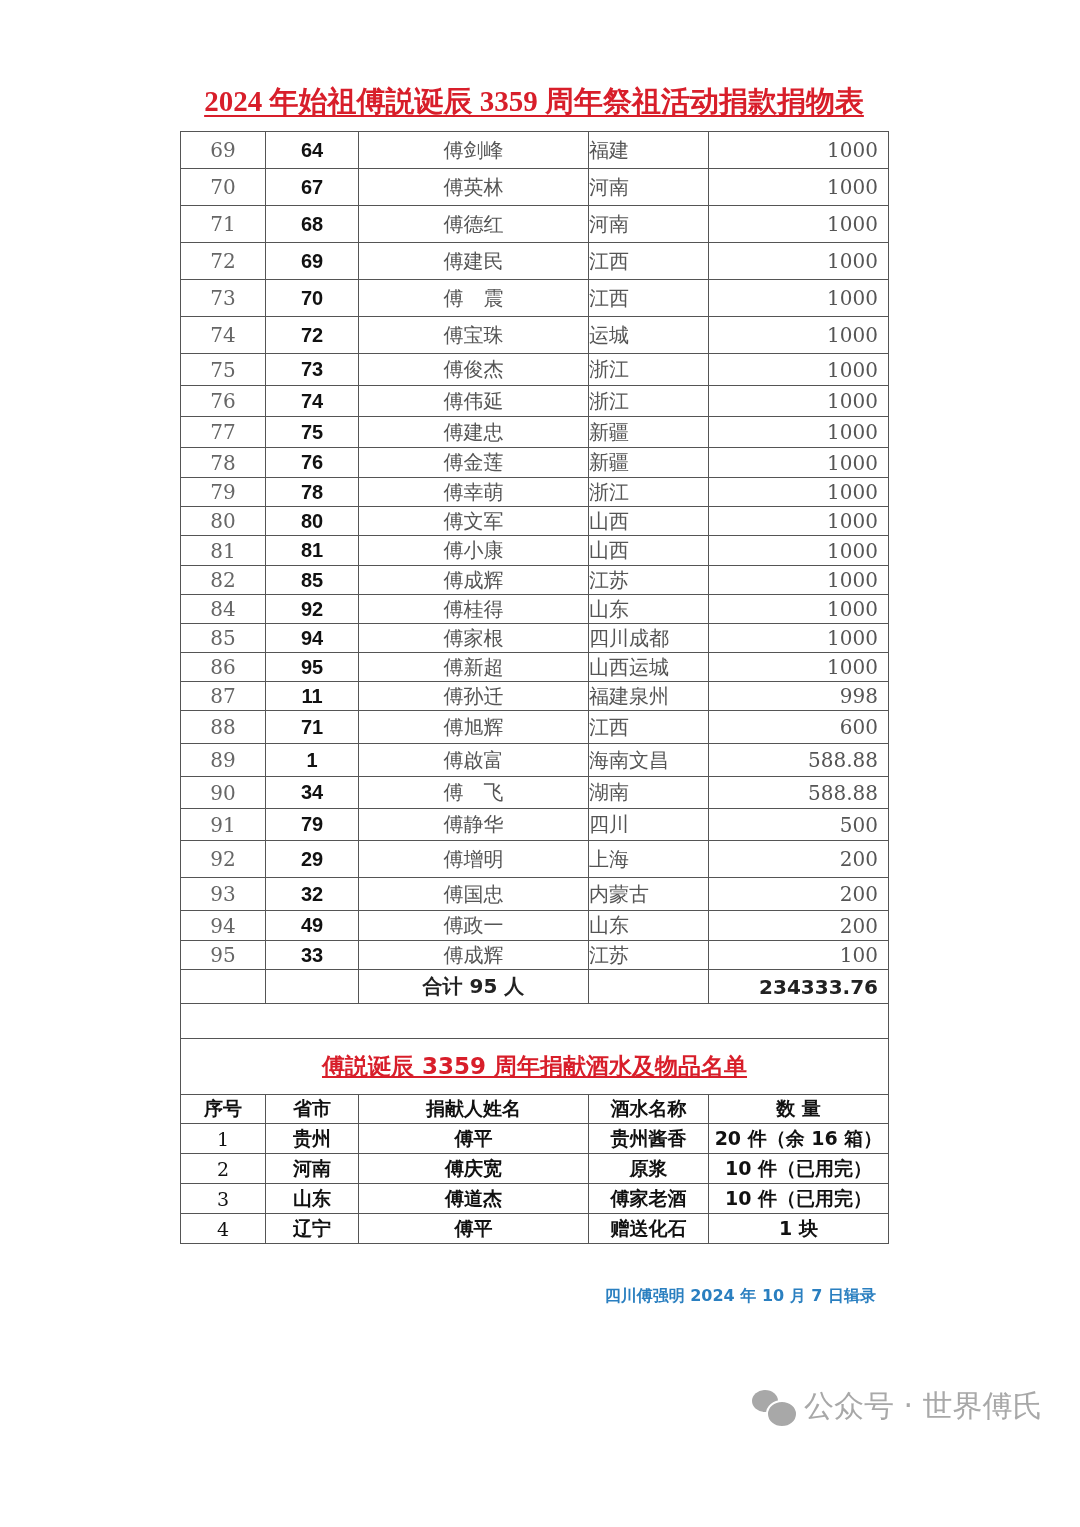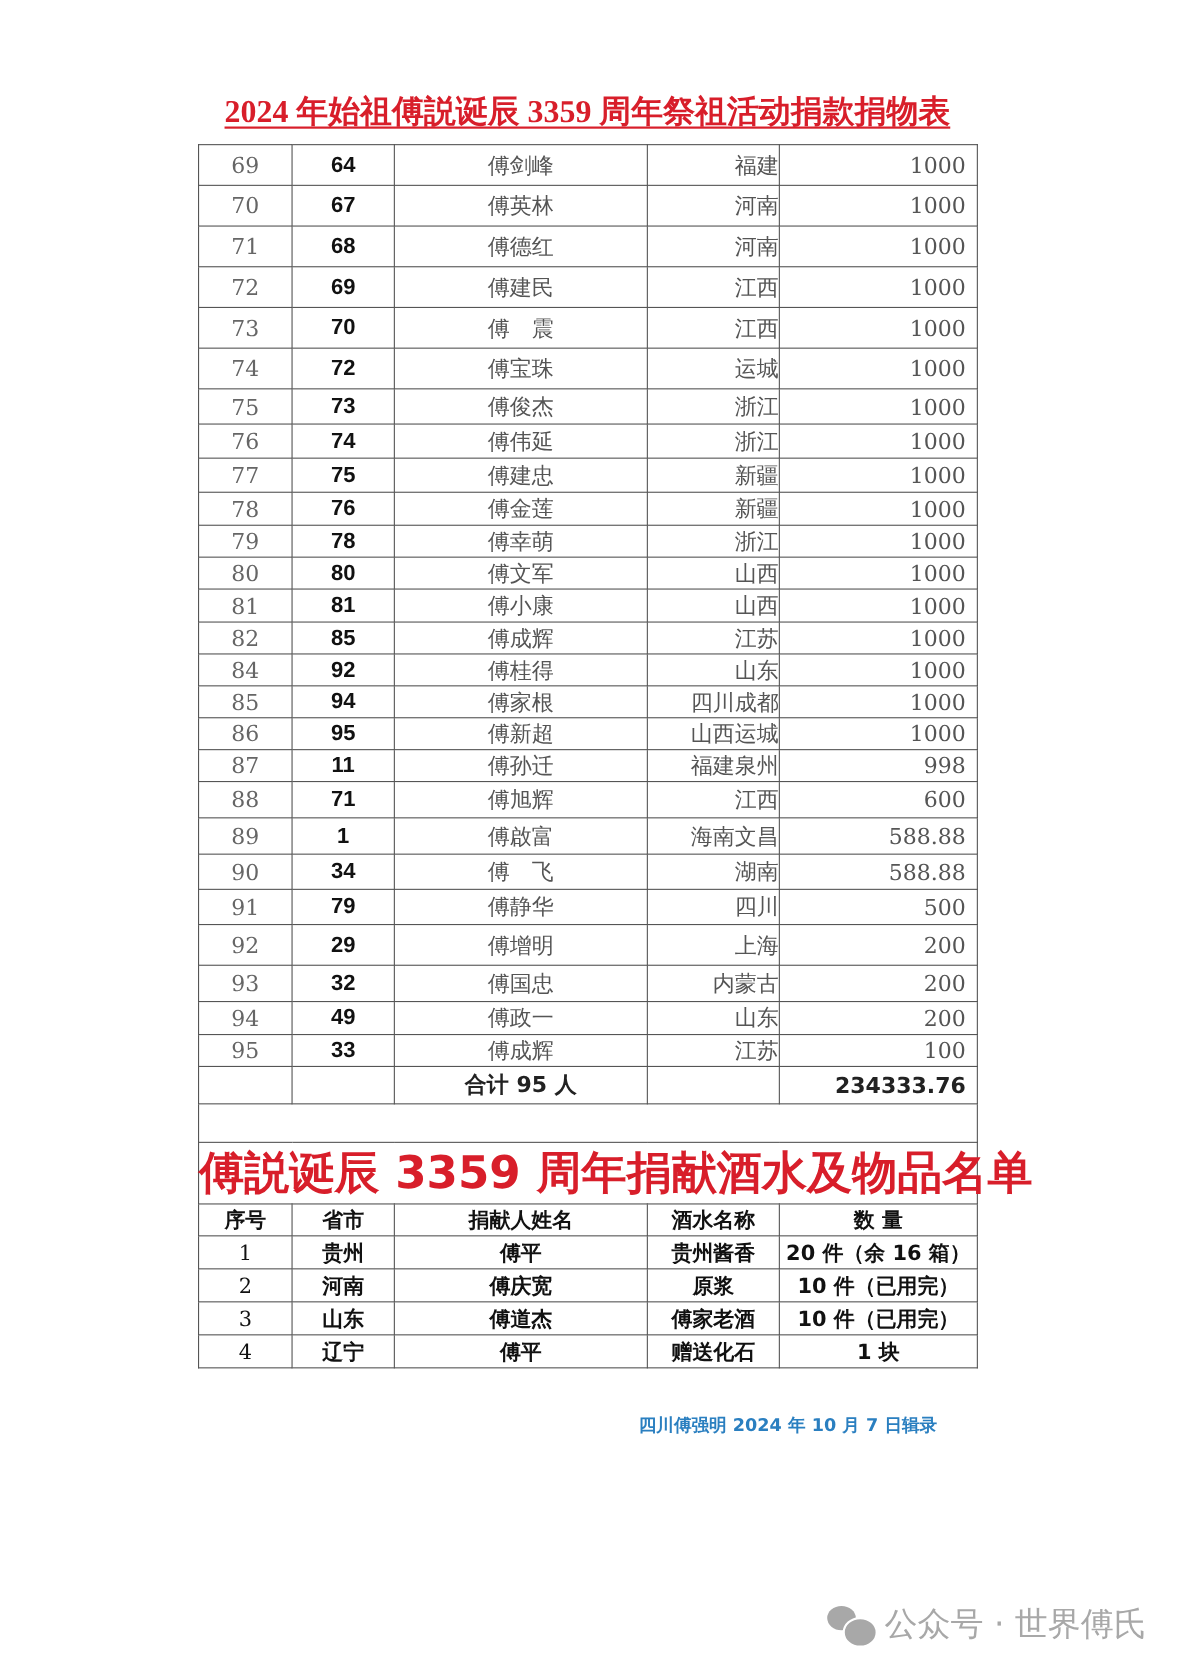--- a/index.html
+++ b/index.html
@@ -15,7 +15,7 @@
   .c2 { width:92px; text-align:center; font-weight:bold; color:#111;
         font-family:"Liberation Sans","DejaVu Sans",sans-serif; }
   .c3 { width:229px; text-align:center; color:#555; }
-  .c4 { width:119px; text-align:right; color:#555; }
+  .c4 { width:119px; text-align:left; color:#555; }
   .c5 { text-align:right; padding-right:10px; color:#555; }
   .tot { font-weight:bold; color:#222; font-family:"DejaVu Sans","Liberation Sans",sans-serif; }
   .blank td { height:34px; }

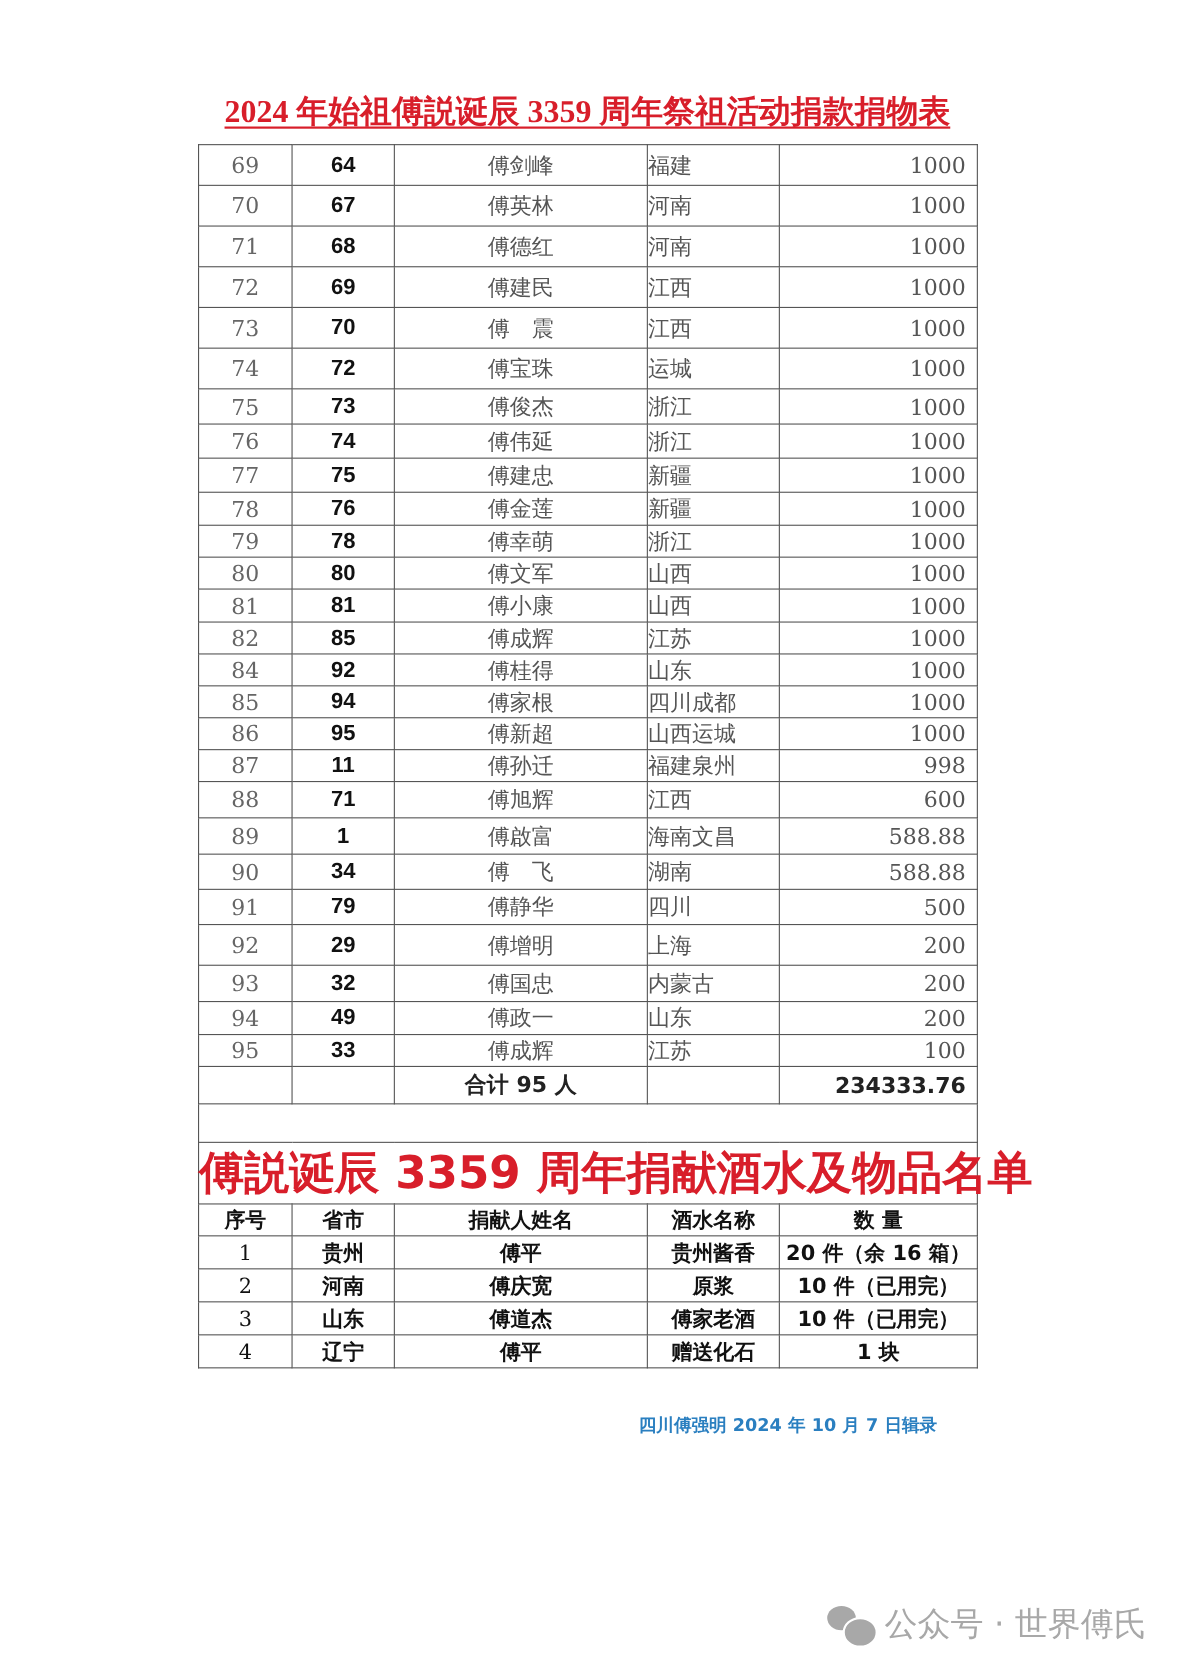--- a/index.html
+++ b/index.html
@@ -20,7 +20,7 @@
   .tot { font-weight:bold; color:#222; font-family:"DejaVu Sans","Liberation Sans",sans-serif; }
   .blank td { height:34px; }
   .sub-title td { height:55px; text-align:center; color:#d81e2a; font-weight:bold;
-      font-size:41px; font-family:"DejaVu Sans","Liberation Sans",sans-serif; white-space:nowrap; }
+      font-size:23px; font-family:"DejaVu Sans","Liberation Sans",sans-serif; white-space:nowrap;text-decoration:underline; }
   .hdr td { height:28px; text-align:center; font-weight:bold; color:#111; font-size:19px;
             font-family:"DejaVu Sans","Liberation Sans",sans-serif; }
   .ir td { height:29px; text-align:center; color:#111; font-size:19px; font-weight:bold;

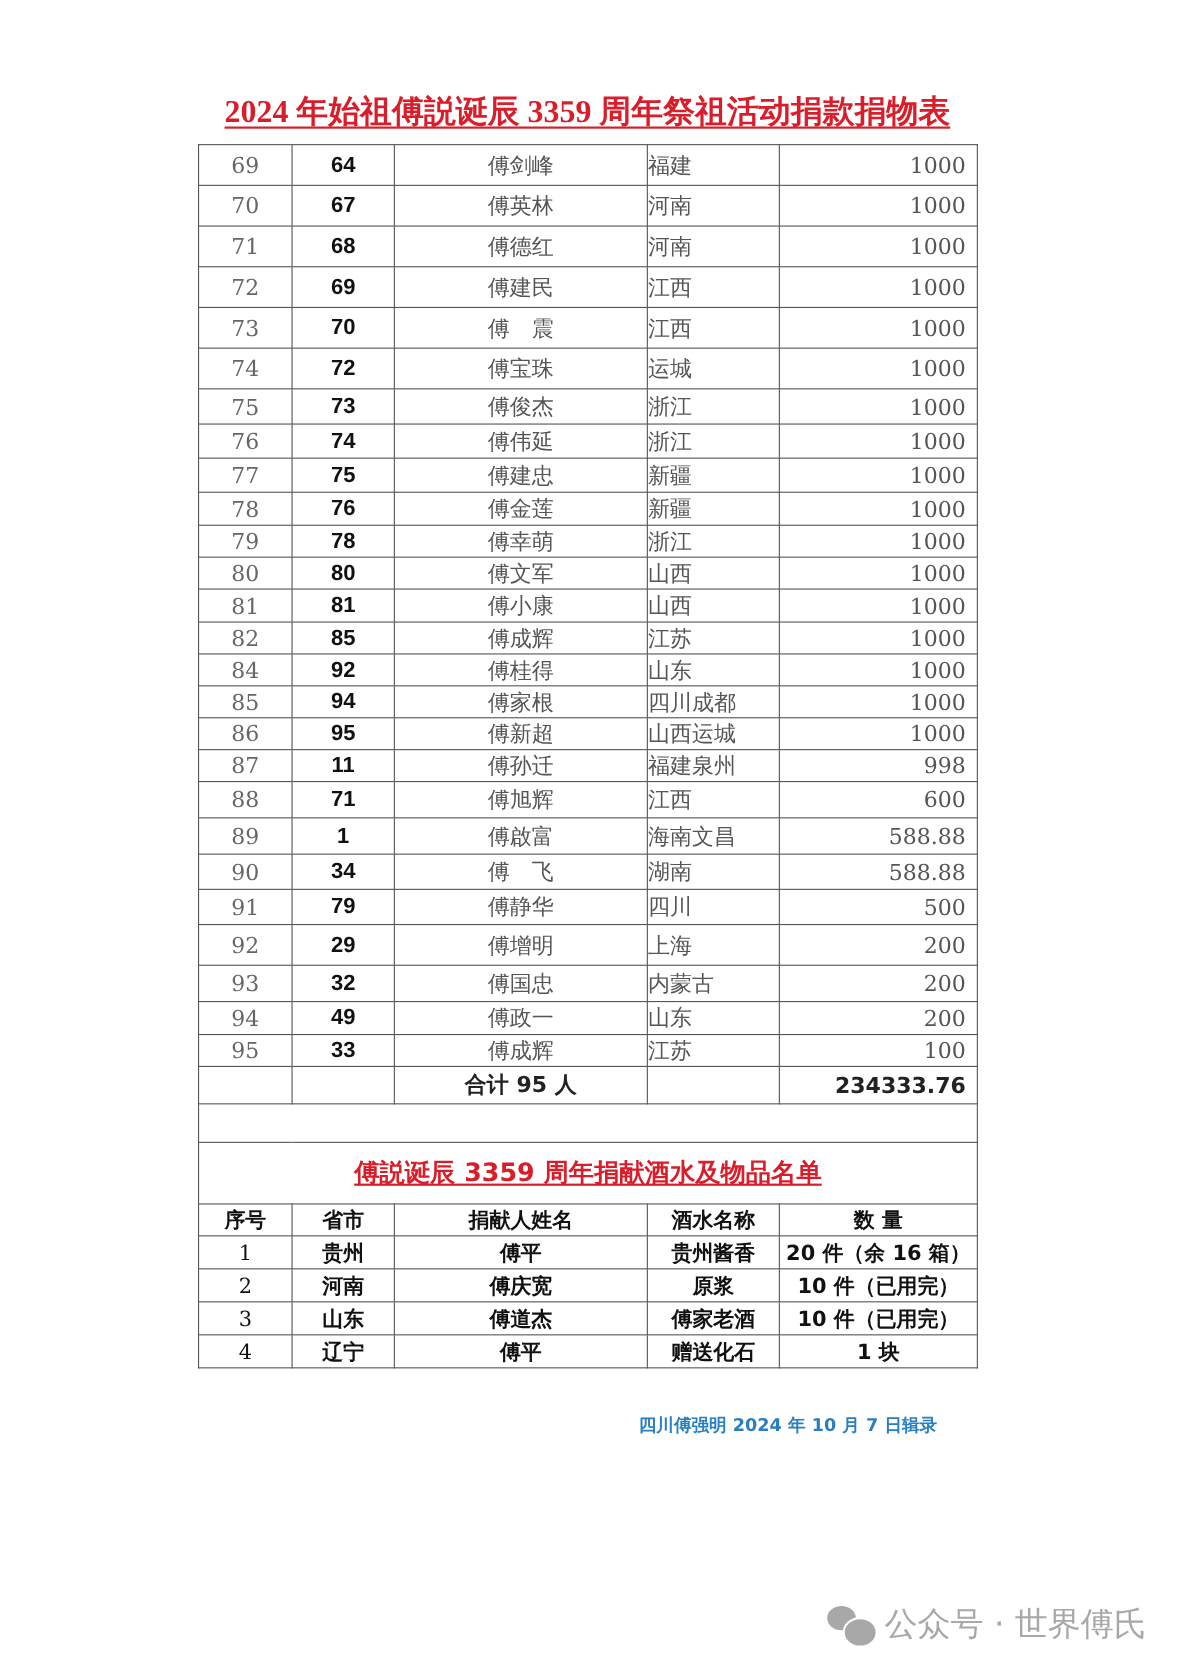--- a/index.html
+++ b/index.html
@@ -26,7 +26,7 @@
   .ir td { height:29px; text-align:center; color:#111; font-size:19px; font-weight:bold;
            font-family:"DejaVu Sans","Liberation Sans",sans-serif; }
   .ir td.n { font-family:"DejaVu Serif",serif; font-weight:normal; }
-  .credit { position:absolute; left:536px; top:1286px; width:316px; text-align:right;
+  .credit { position:absolute; left:560px; top:1286px; width:316px; text-align:right;
             color:#2a7fc0; font-size:16px; font-weight:bold;
             font-family:"DejaVu Sans","Liberation Sans",sans-serif; }
   .wm { position:absolute; left:752px; top:1456px; display:flex; align-items:center; gap:8px;

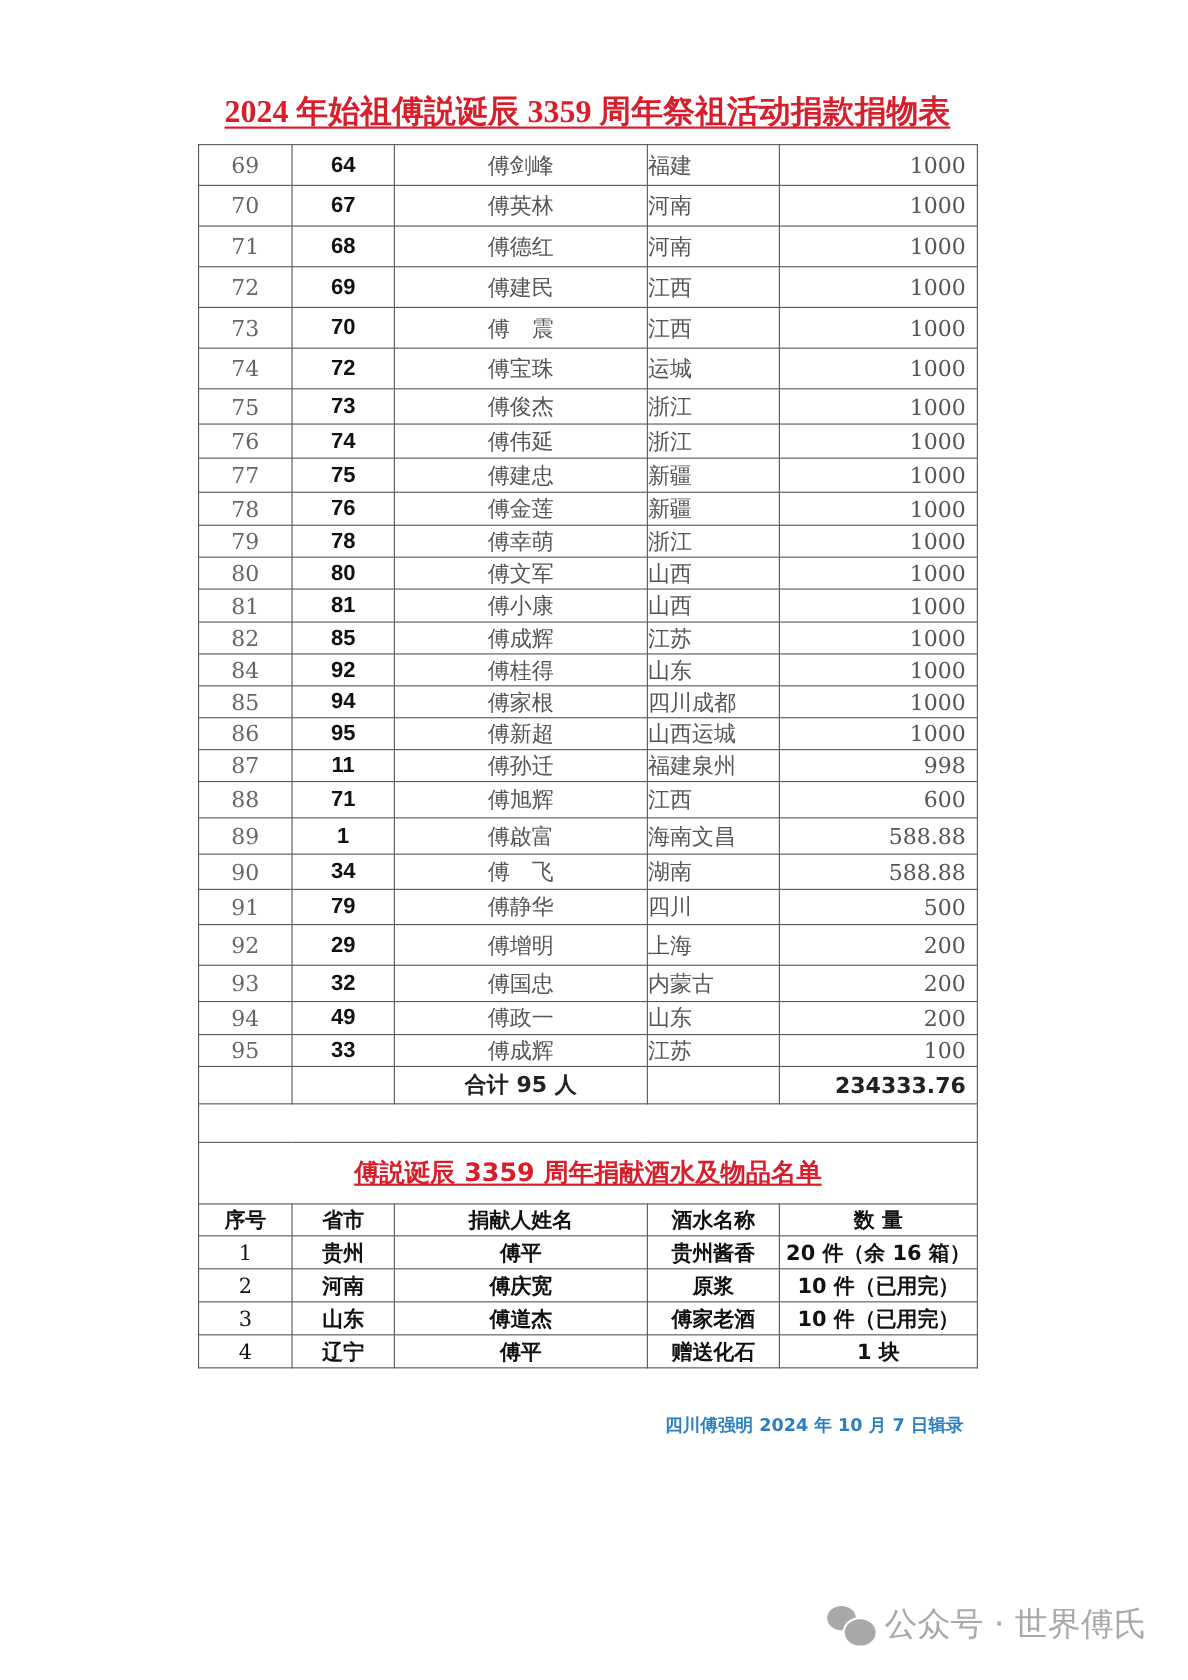--- a/index.html
+++ b/index.html
@@ -29,7 +29,7 @@
   .credit { position:absolute; left:560px; top:1286px; width:316px; text-align:right;
             color:#2a7fc0; font-size:16px; font-weight:bold;
             font-family:"DejaVu Sans","Liberation Sans",sans-serif; }
-  .wm { position:absolute; left:752px; top:1456px; display:flex; align-items:center; gap:8px;
+  .wm { position:absolute; left:752px; top:1386px; display:flex; align-items:center; gap:8px;
         color:#a8a8a8; font-size:30px; font-family:"DejaVu Sans","Liberation Sans",sans-serif; }
   .wm-icon { width:44px; height:34px; position:relative; }
   .wm-icon .b1 { position:absolute; left:0; top:0; width:26px; height:22px; border-radius:50%; background:#a8a8a8; }

